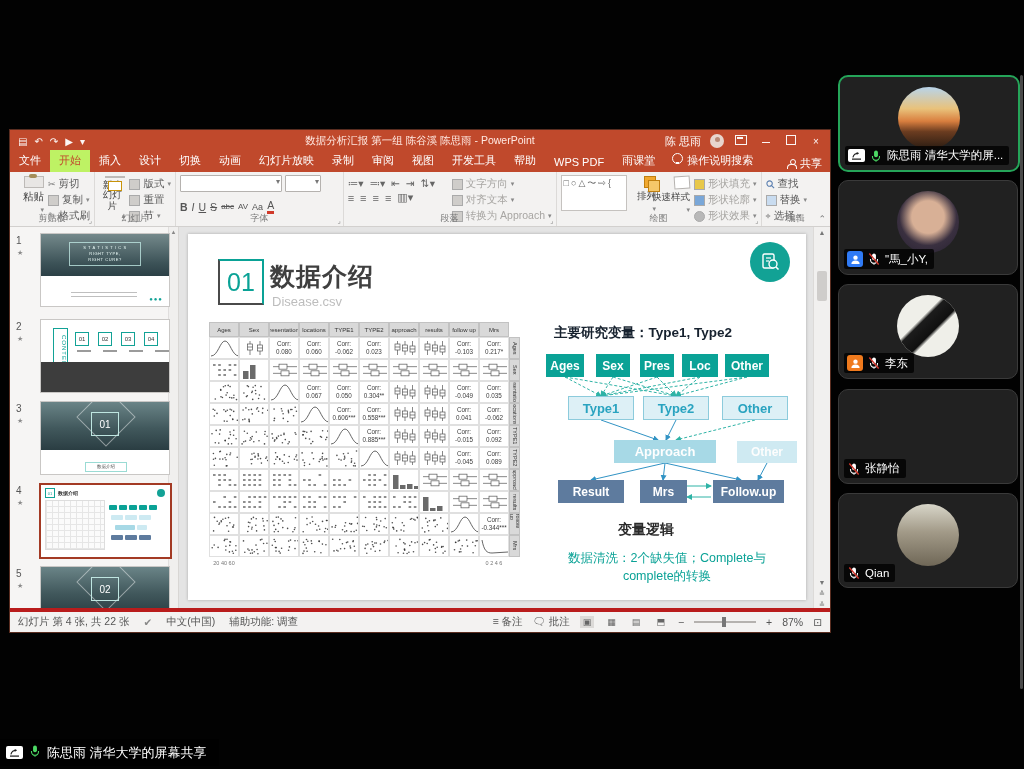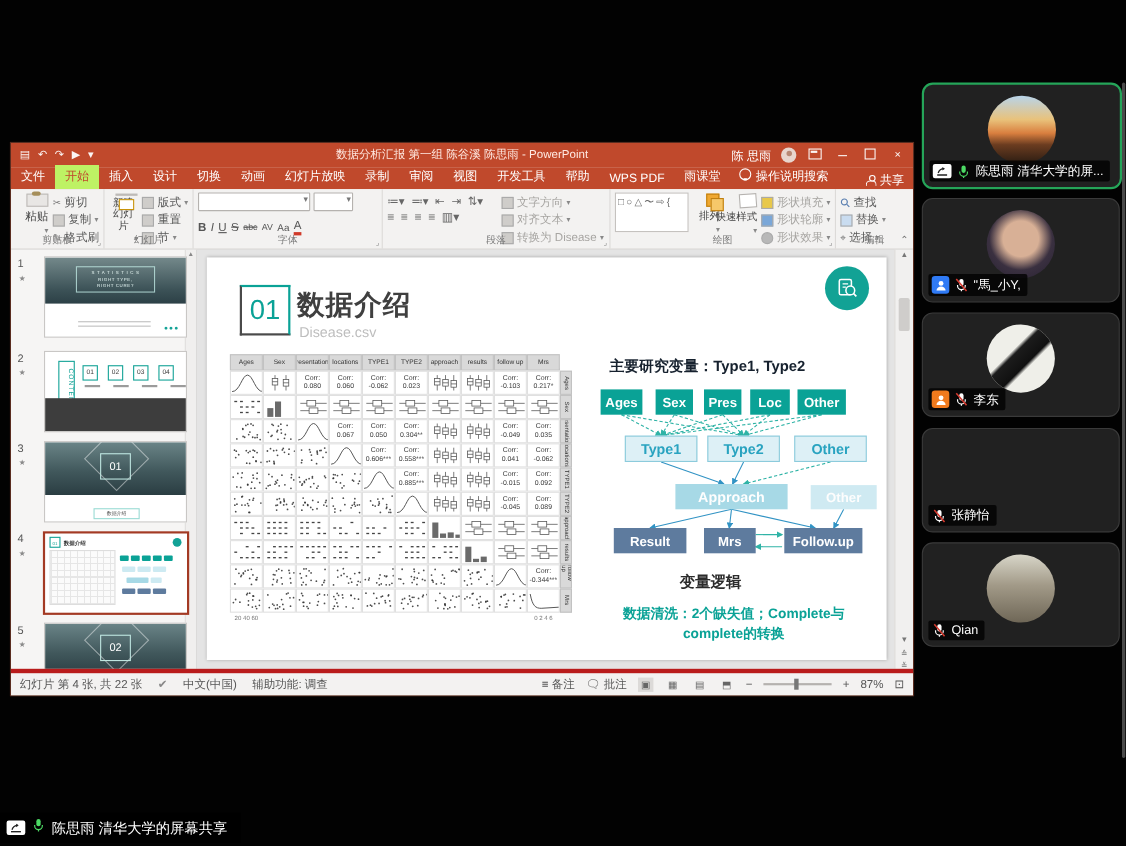--- a/index.html
+++ b/index.html
@@ -290,7 +290,7 @@
             </div>
           <div class="srow disab">
               <span class="sicon"></span>
-              <span>转换为 Disease</span>
+              <span>转换为 Approach</span>
               <span class="ddv">▾</span>
             </div>
         </div>

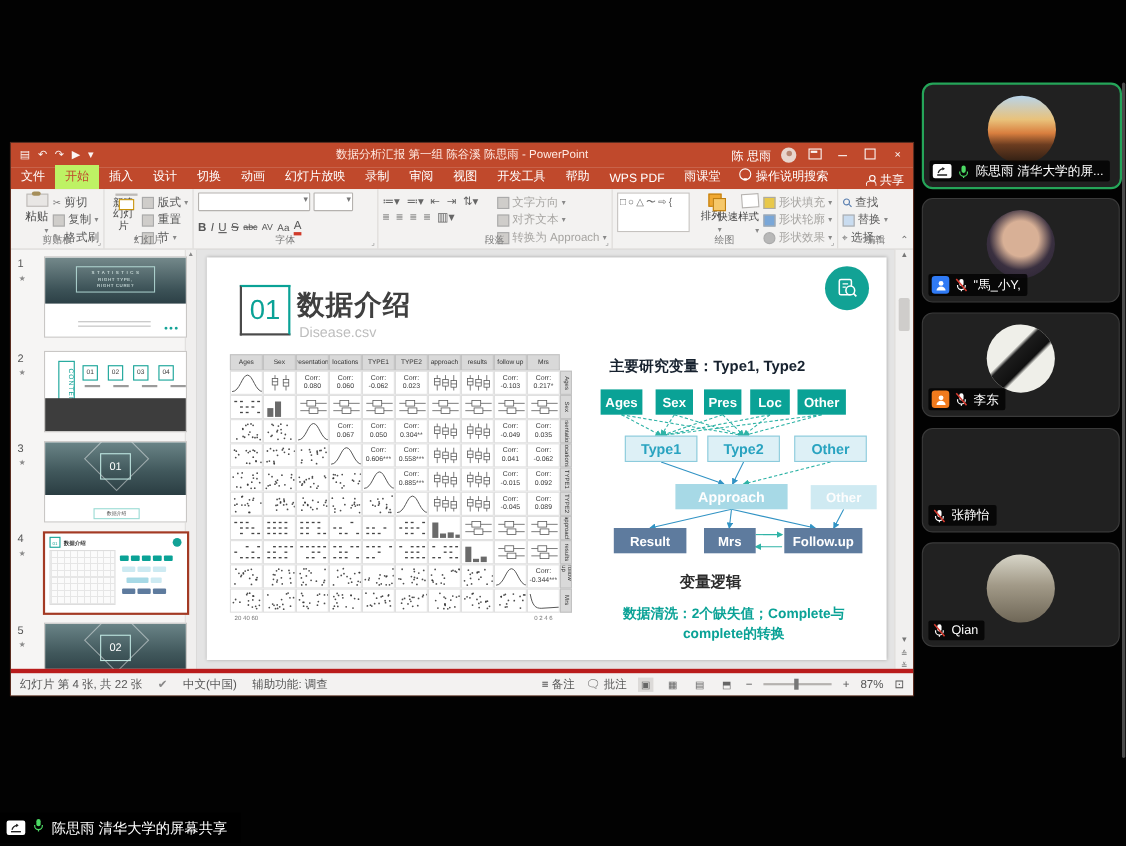--- a/index.html
+++ b/index.html
@@ -110,7 +110,7 @@
   .t3b{background:#cfeaf2;color:#fdfdfd;font-size:12px}
   .t4{background:#5e7b9e;color:#fff;font-size:12px}
   #diag-caption{position:absolute;left:430px;top:287px;width:110px;font-size:14px;font-weight:bold;color:#2b2b2b}
-  .note-line{position:absolute;left:348px;width:262px;text-align:center;font-size:12.5px;font-weight:bold;color:#0aa296}
+  .note-line{position:absolute;left:348px;width:262px;text-align:center;font-size:12.5px;font-weight:normal;color:#0aa296}
   
   #vscroll{position:relative;width:16px;background:#f1f0ef;border-left:1px solid #dcdad8;font-size:7px;color:#777;text-align:center}
   #vscroll .thumbbar{position:absolute;left:3px;top:44px;width:10px;height:30px;background:#cfcdcb;border-radius:2px}

